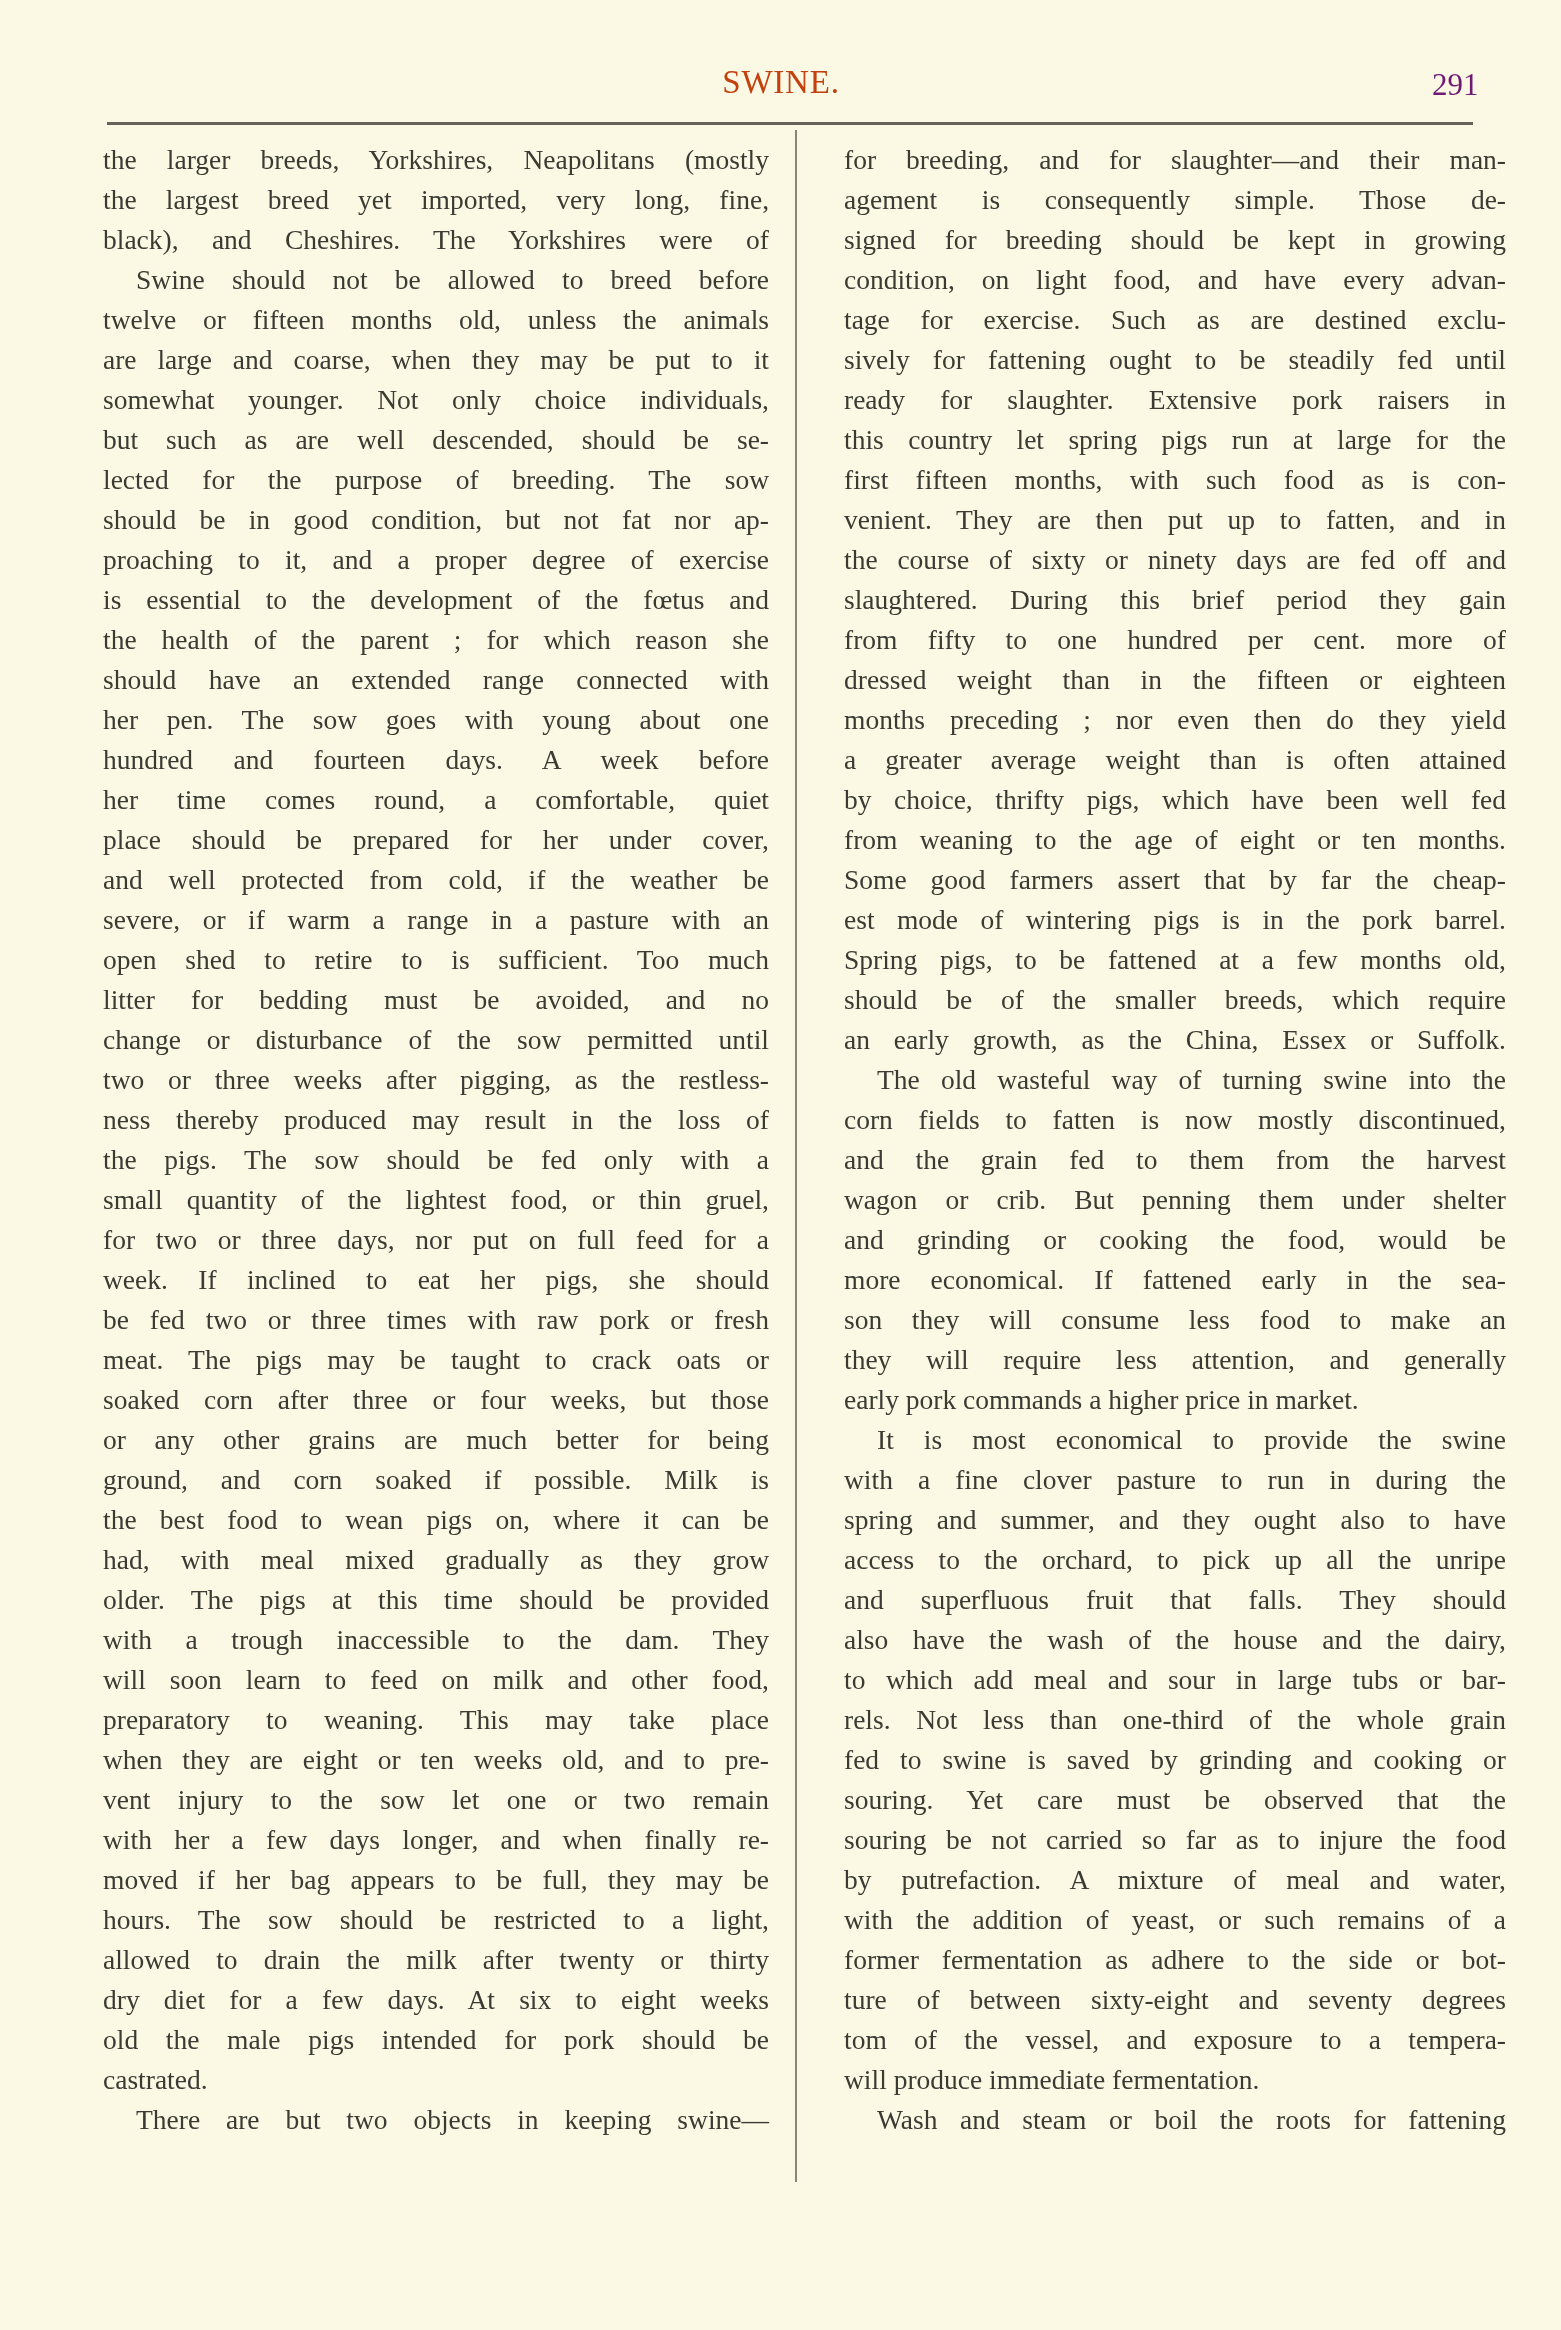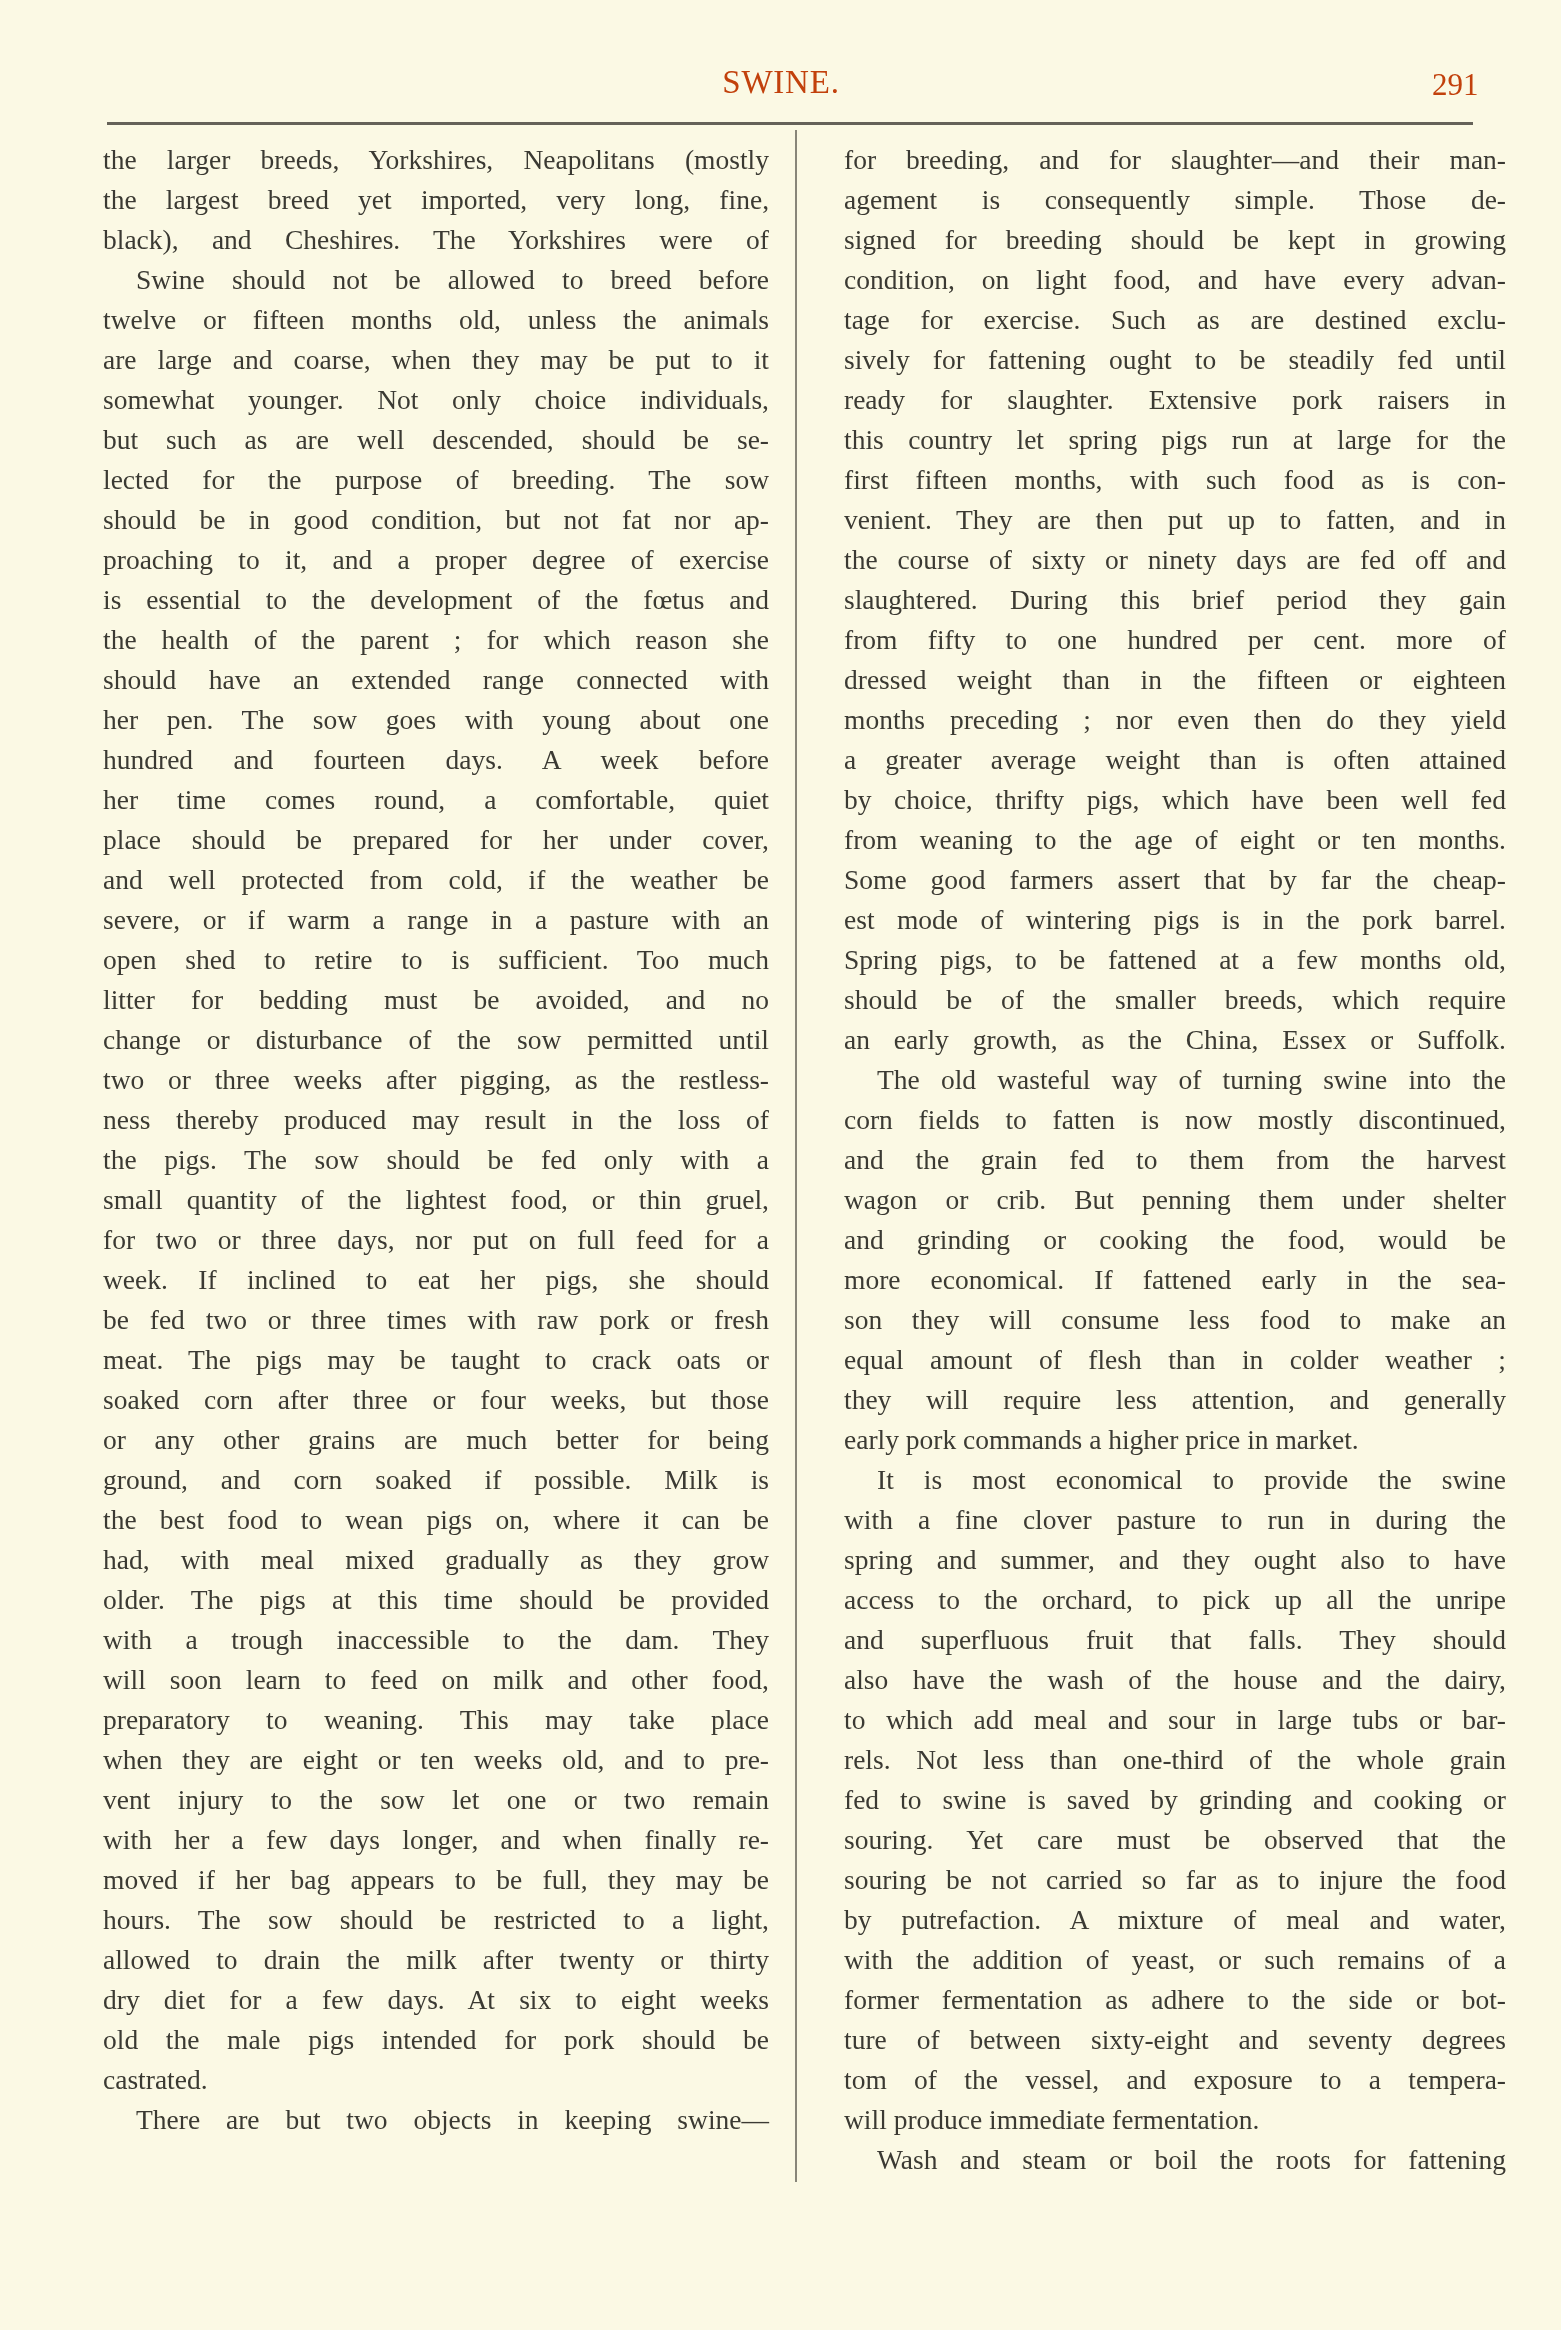--- a/index.html
+++ b/index.html
@@ -18,7 +18,7 @@
     font-size:33px; letter-spacing:0.8px; color:#c2410c;
   }
   .page-number {
-    position:absolute; left:1432px; top:3.3px; font-size:31px; color:#c2410c;text-align:right;
+    position:absolute; left:1432px; top:3.3px; font-size:31px; color:#701a75;text-align:right;
   }
   .rule {
     position:absolute; left:107px; top:122px; width:1366px; height:2.5px;

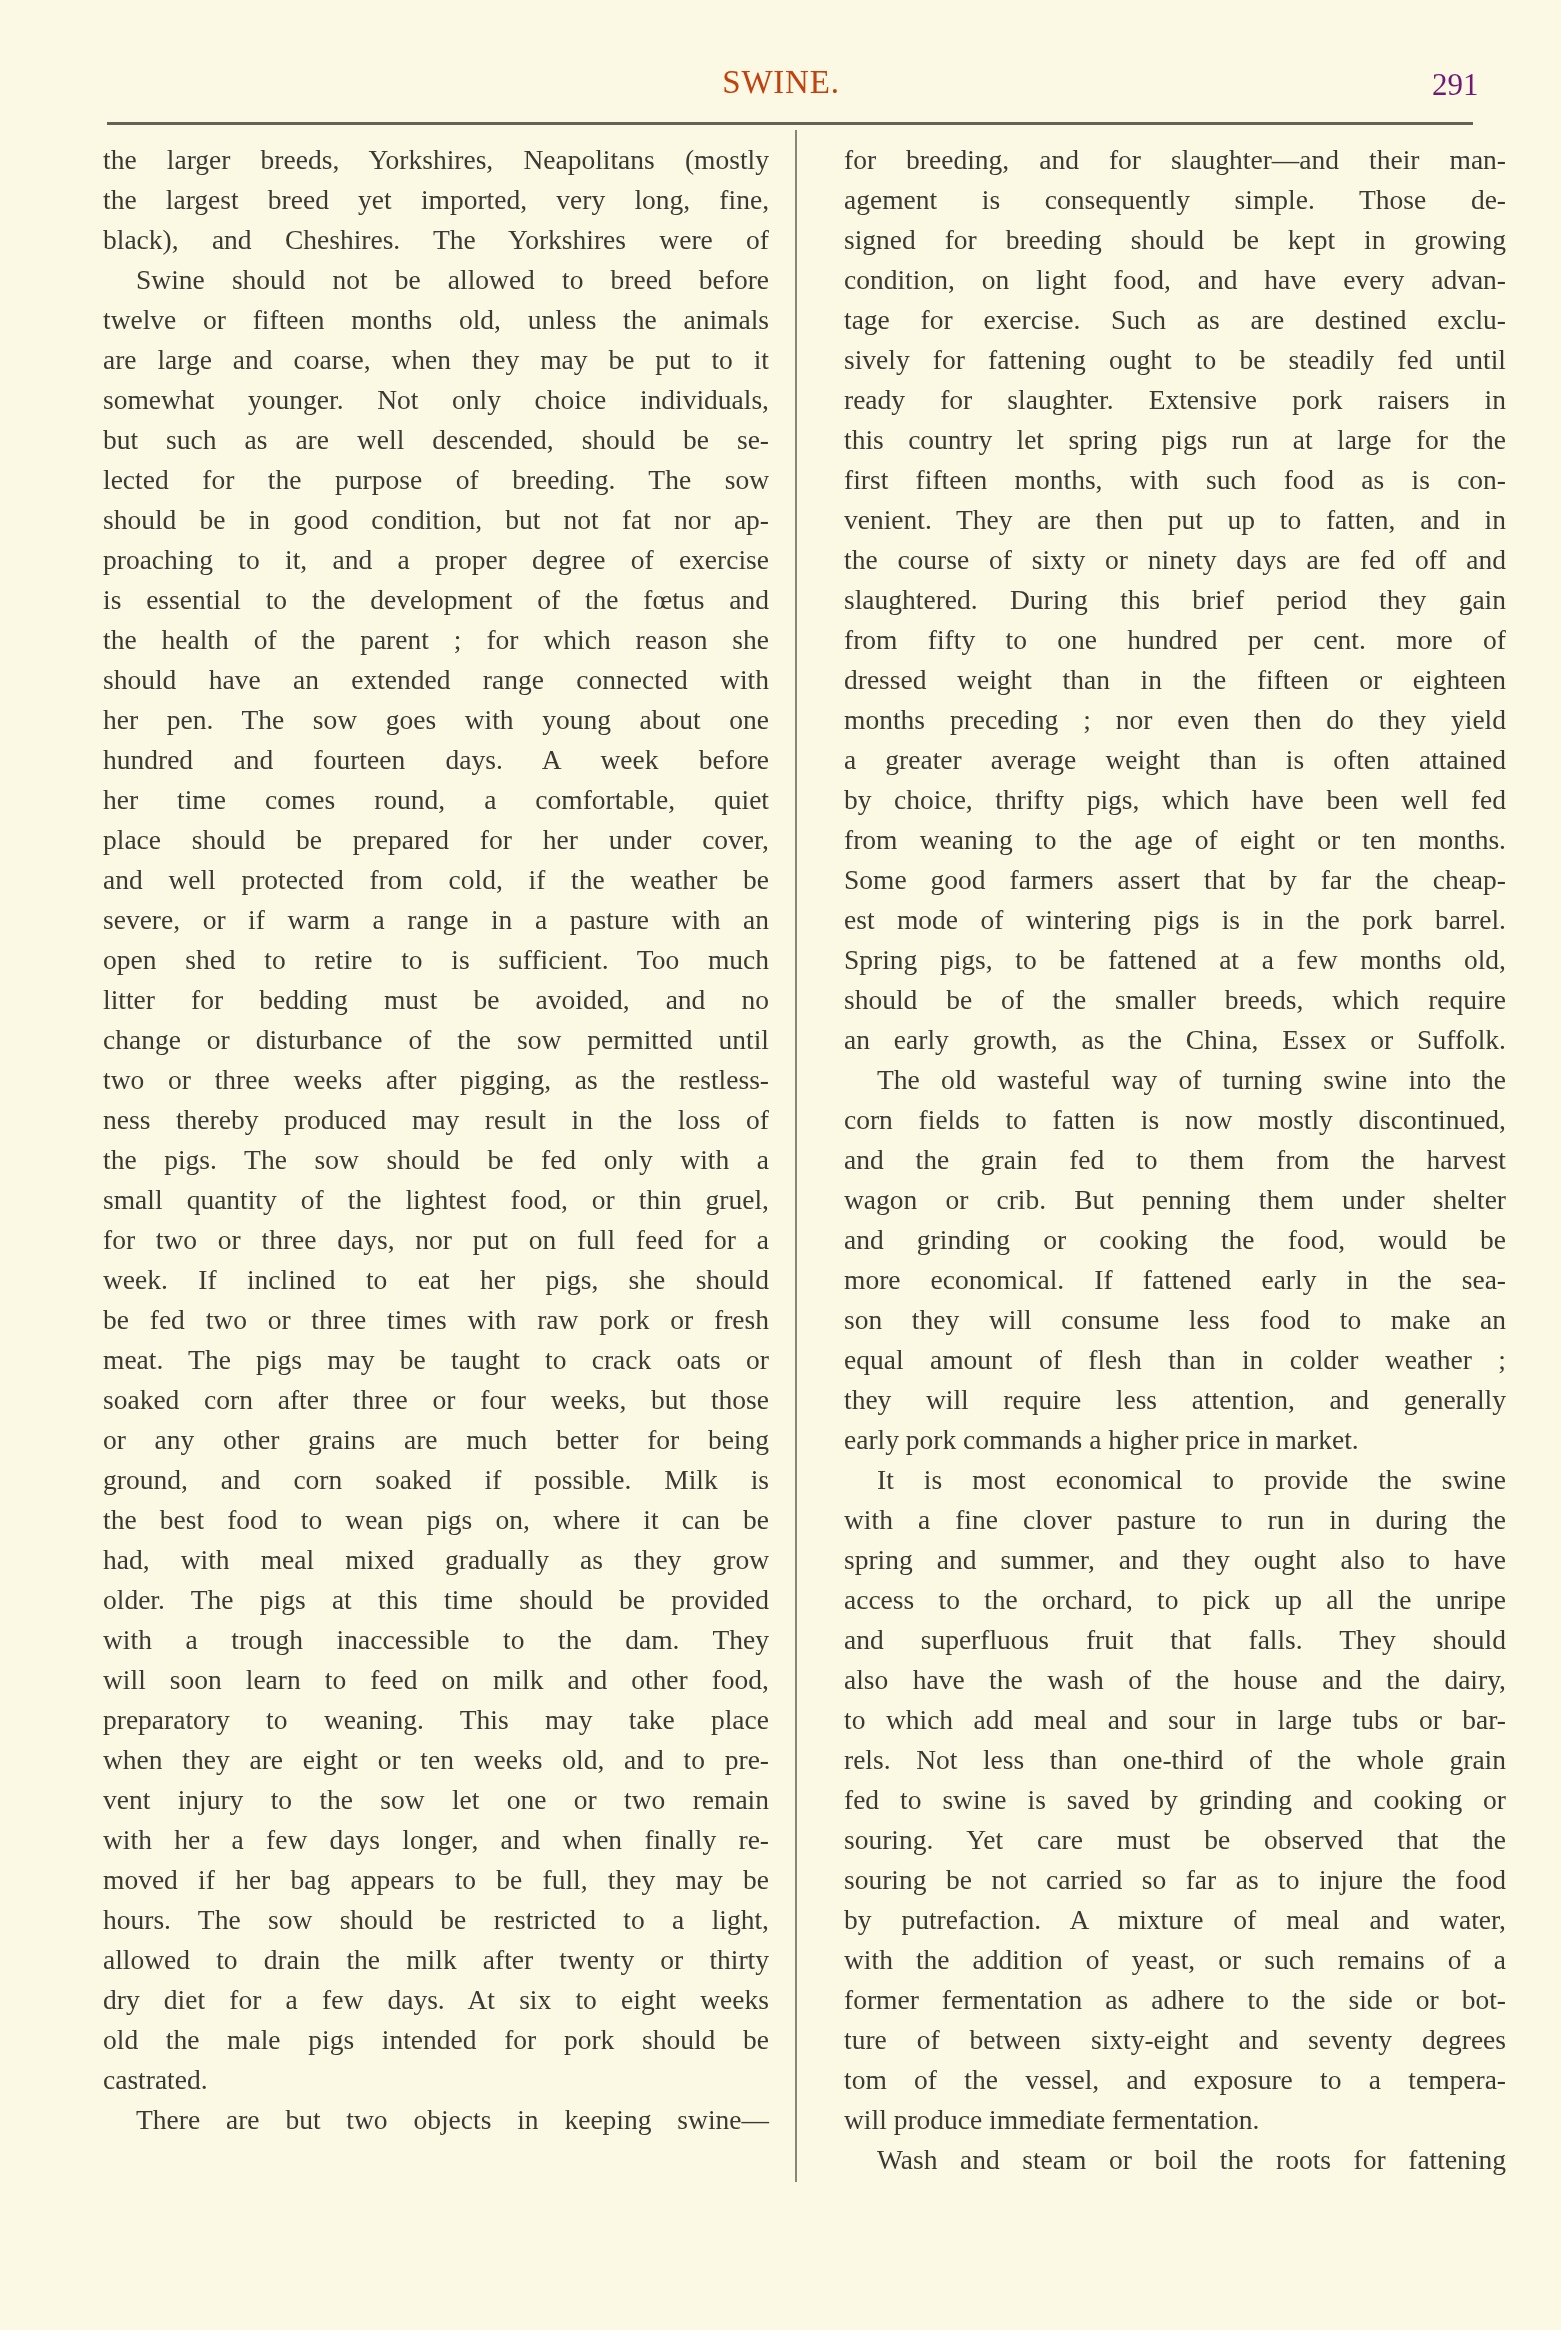--- a/index.html
+++ b/index.html
@@ -134,7 +134,6 @@
     <span class="line">and grinding or cooking the food, would be</span>
     <span class="line">more economical.  If fattened early in the sea-</span>
     <span class="line">son they will consume less food to make an</span>
-    <span class="line">equal amount of flesh than in colder weather ;</span>
     <span class="line">they will require less attention, and generally</span>
     <span class="line last">early pork commands a higher price in market.</span>
     <span class="line indent">It is most economical to provide the swine</span>

